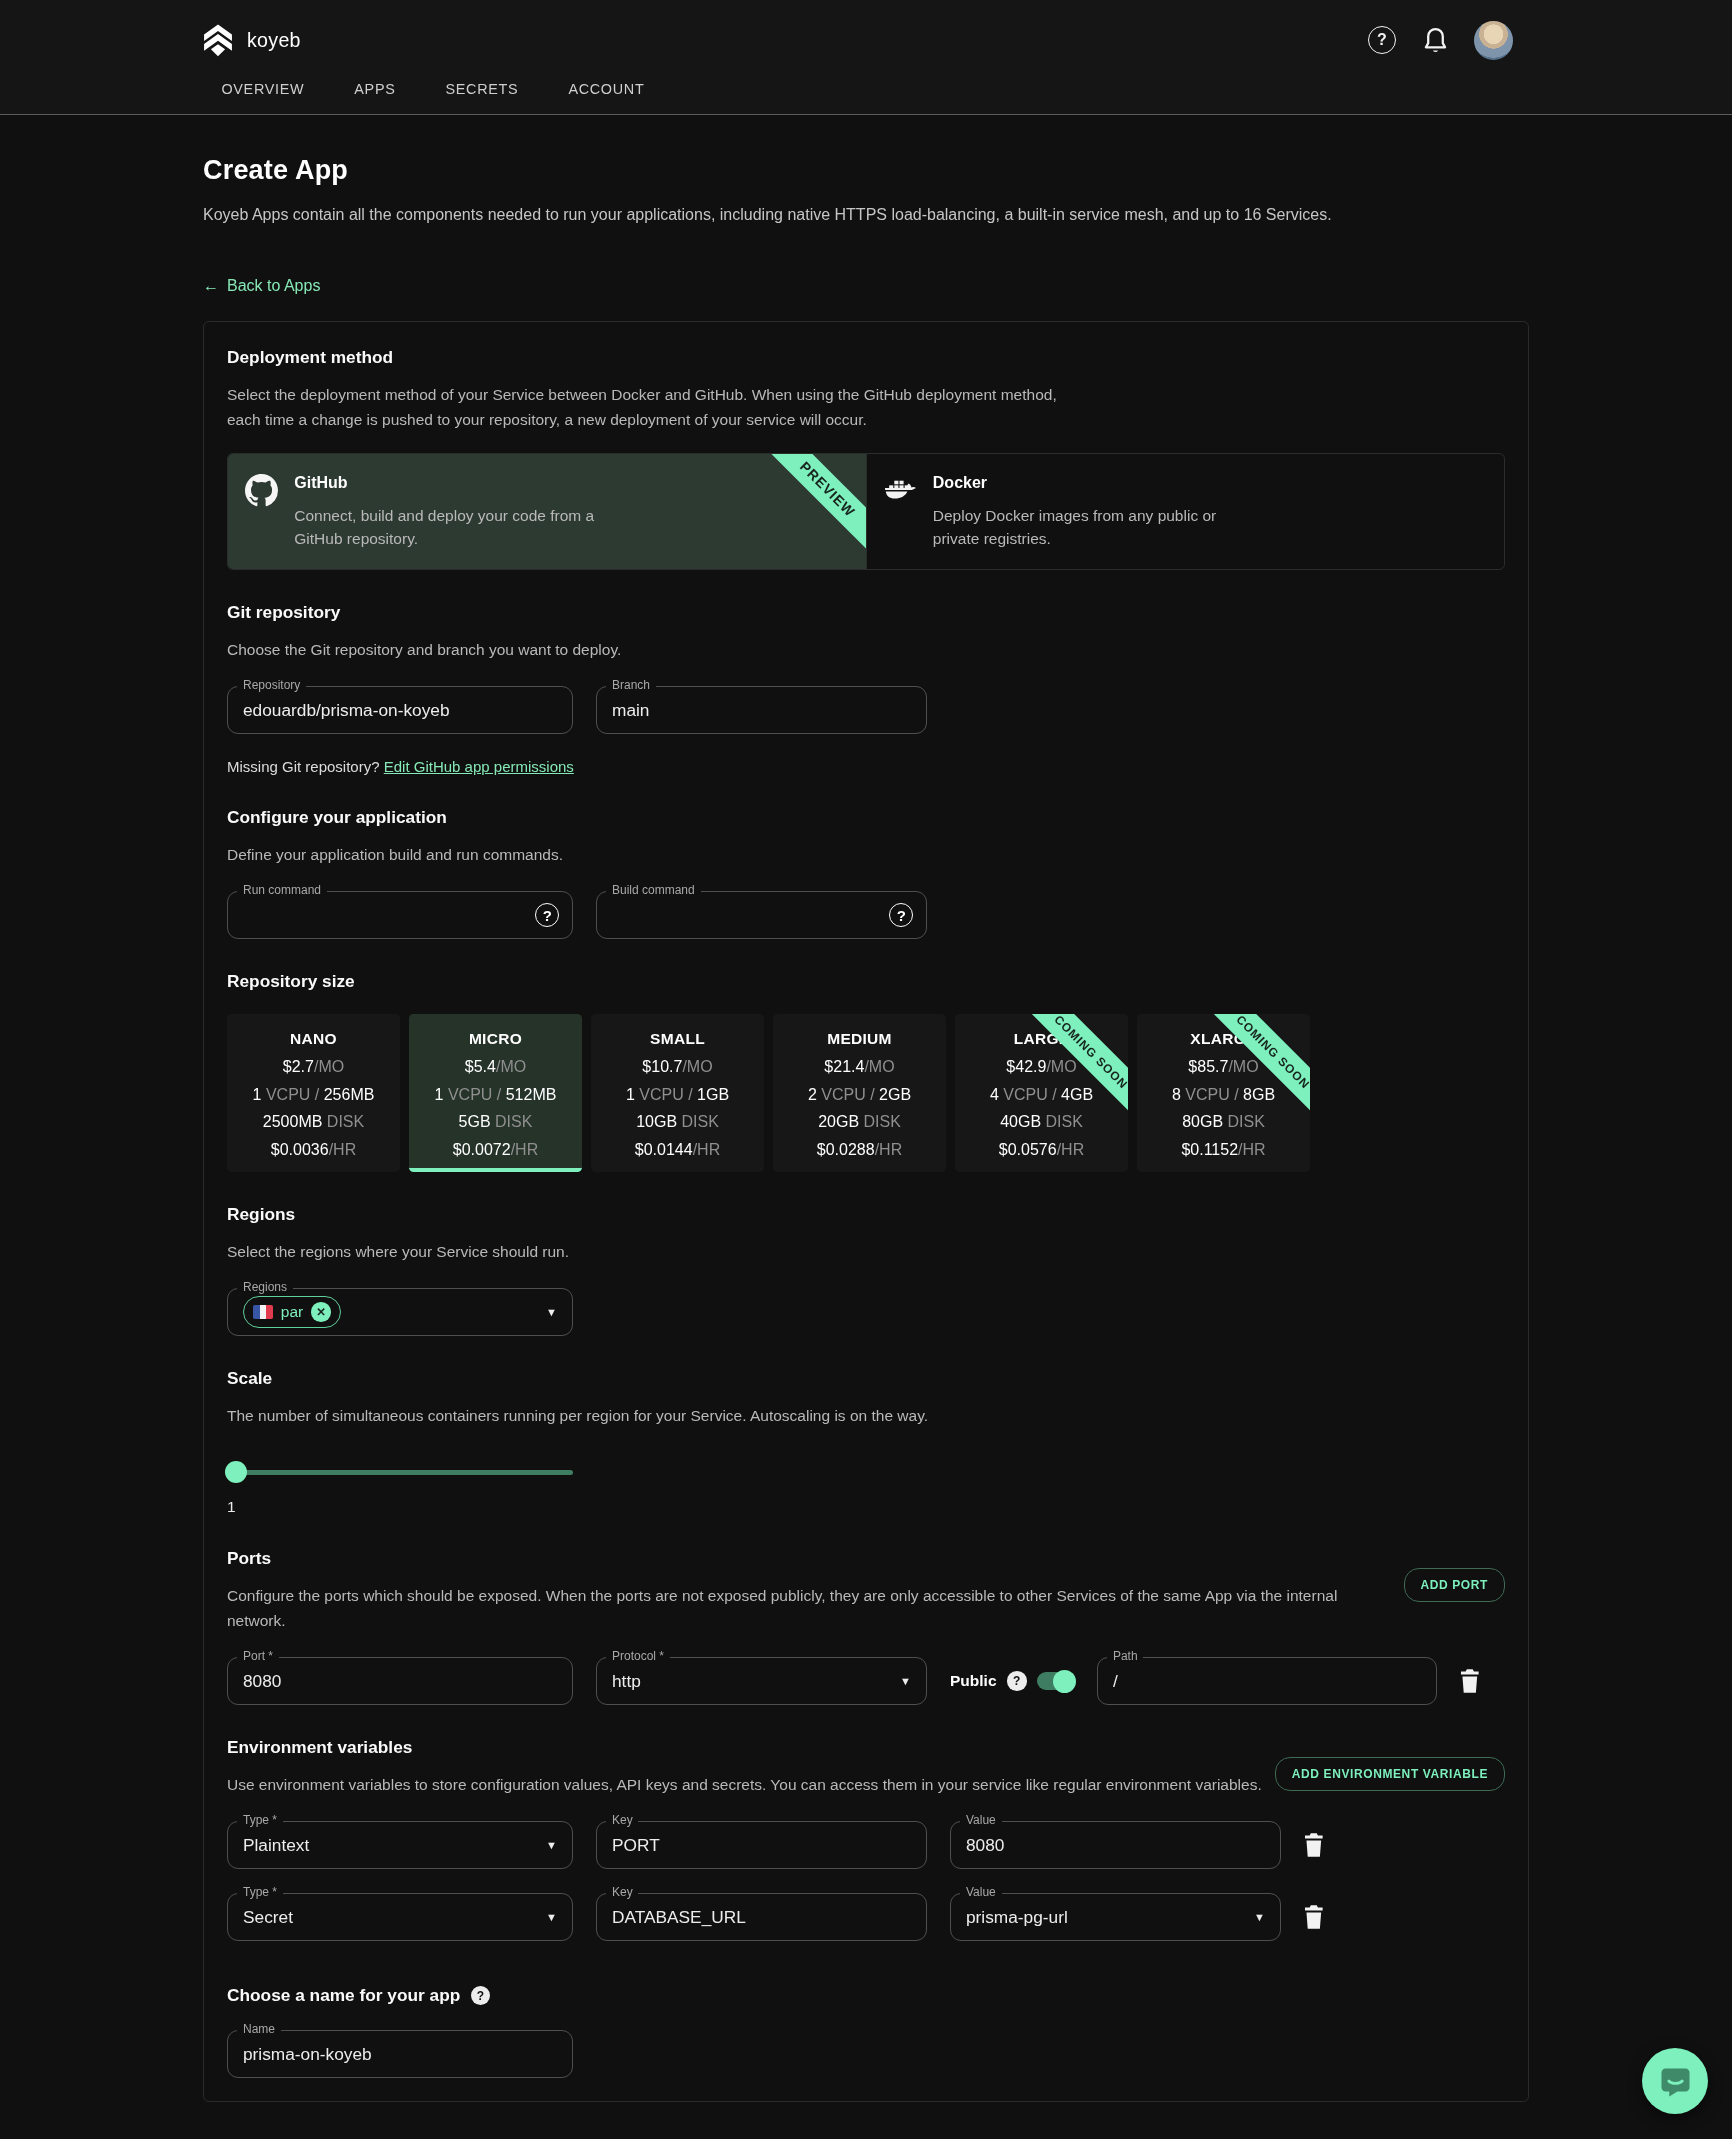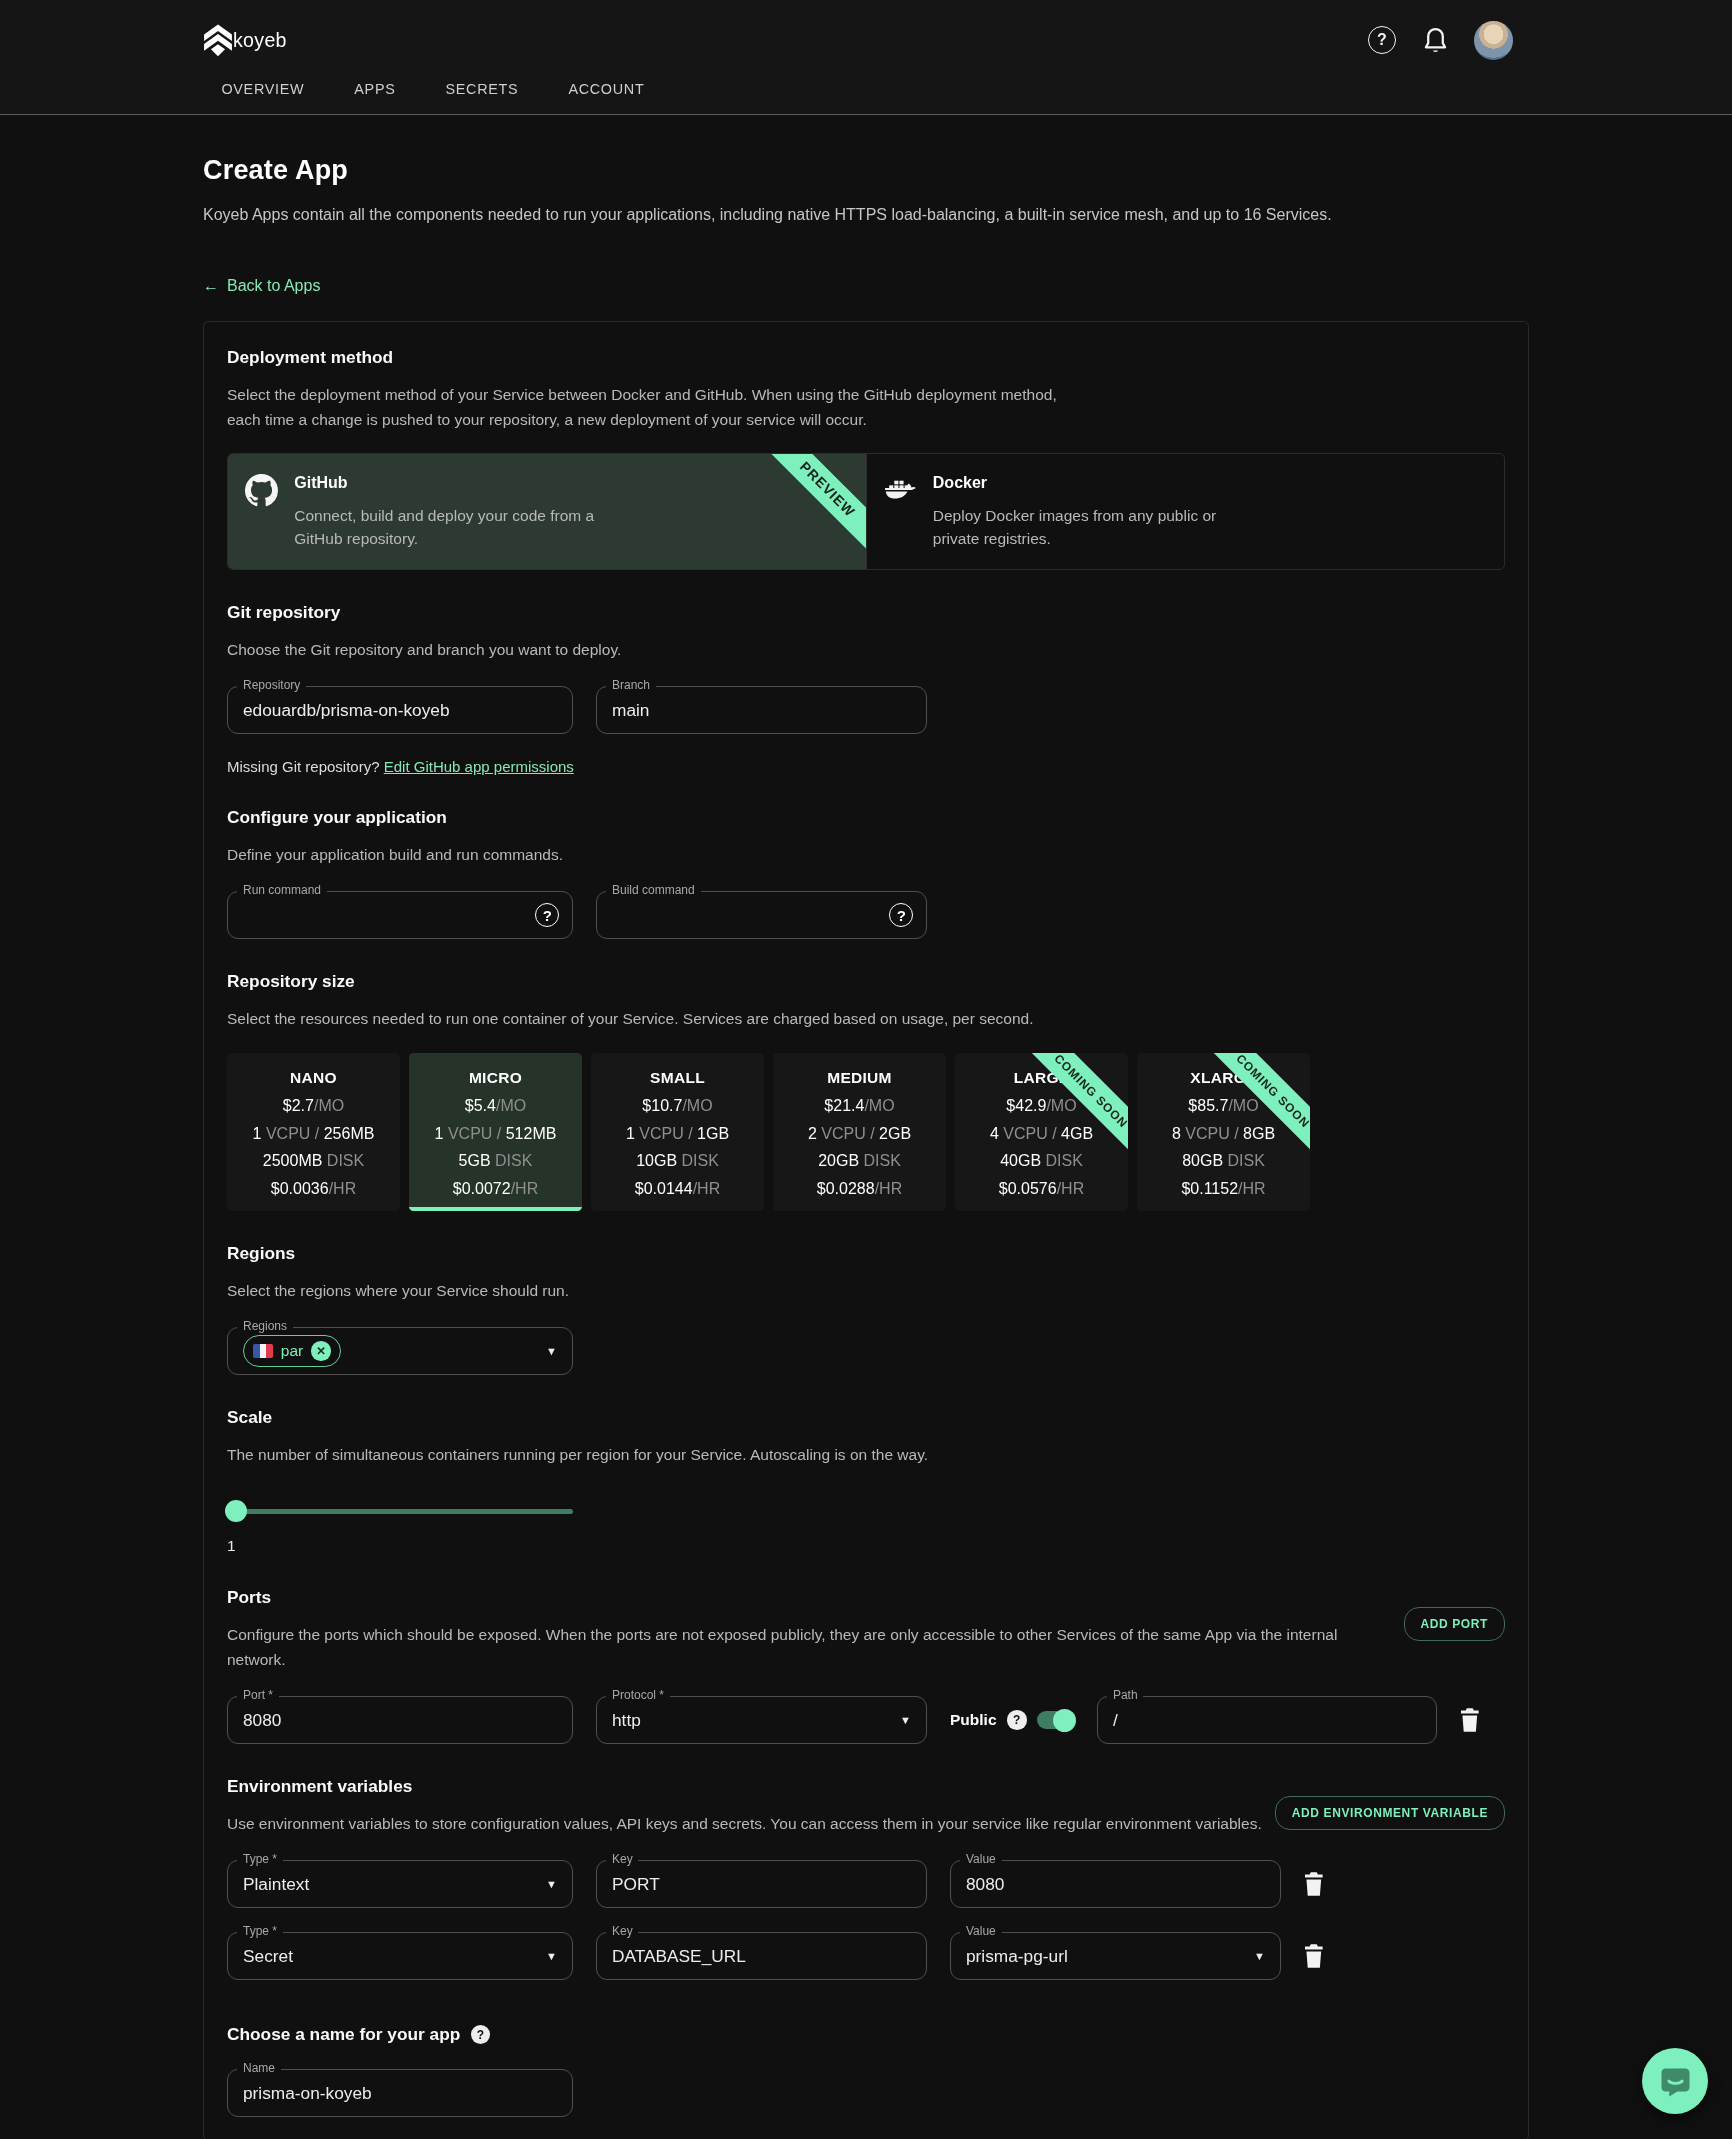--- a/index.html
+++ b/index.html
@@ -17,7 +17,7 @@
   
   header{background:#141514;border-bottom:1.7px solid #5c5c5c;padding:10.4px 219px 0 203px}
   .h-row1{display:flex;align-items:center;height:60px}
-  .logo{display:flex;align-items:center;}
+  .logo{display:flex;align-items:center;gap:14px}
   .logo svg{width:30px;height:33px}
   .logo-text{font-size:19.6px;color:#ffffff;letter-spacing:0.3px}
   .h-actions{margin-left:auto;display:flex;align-items:center;gap:26.5px}

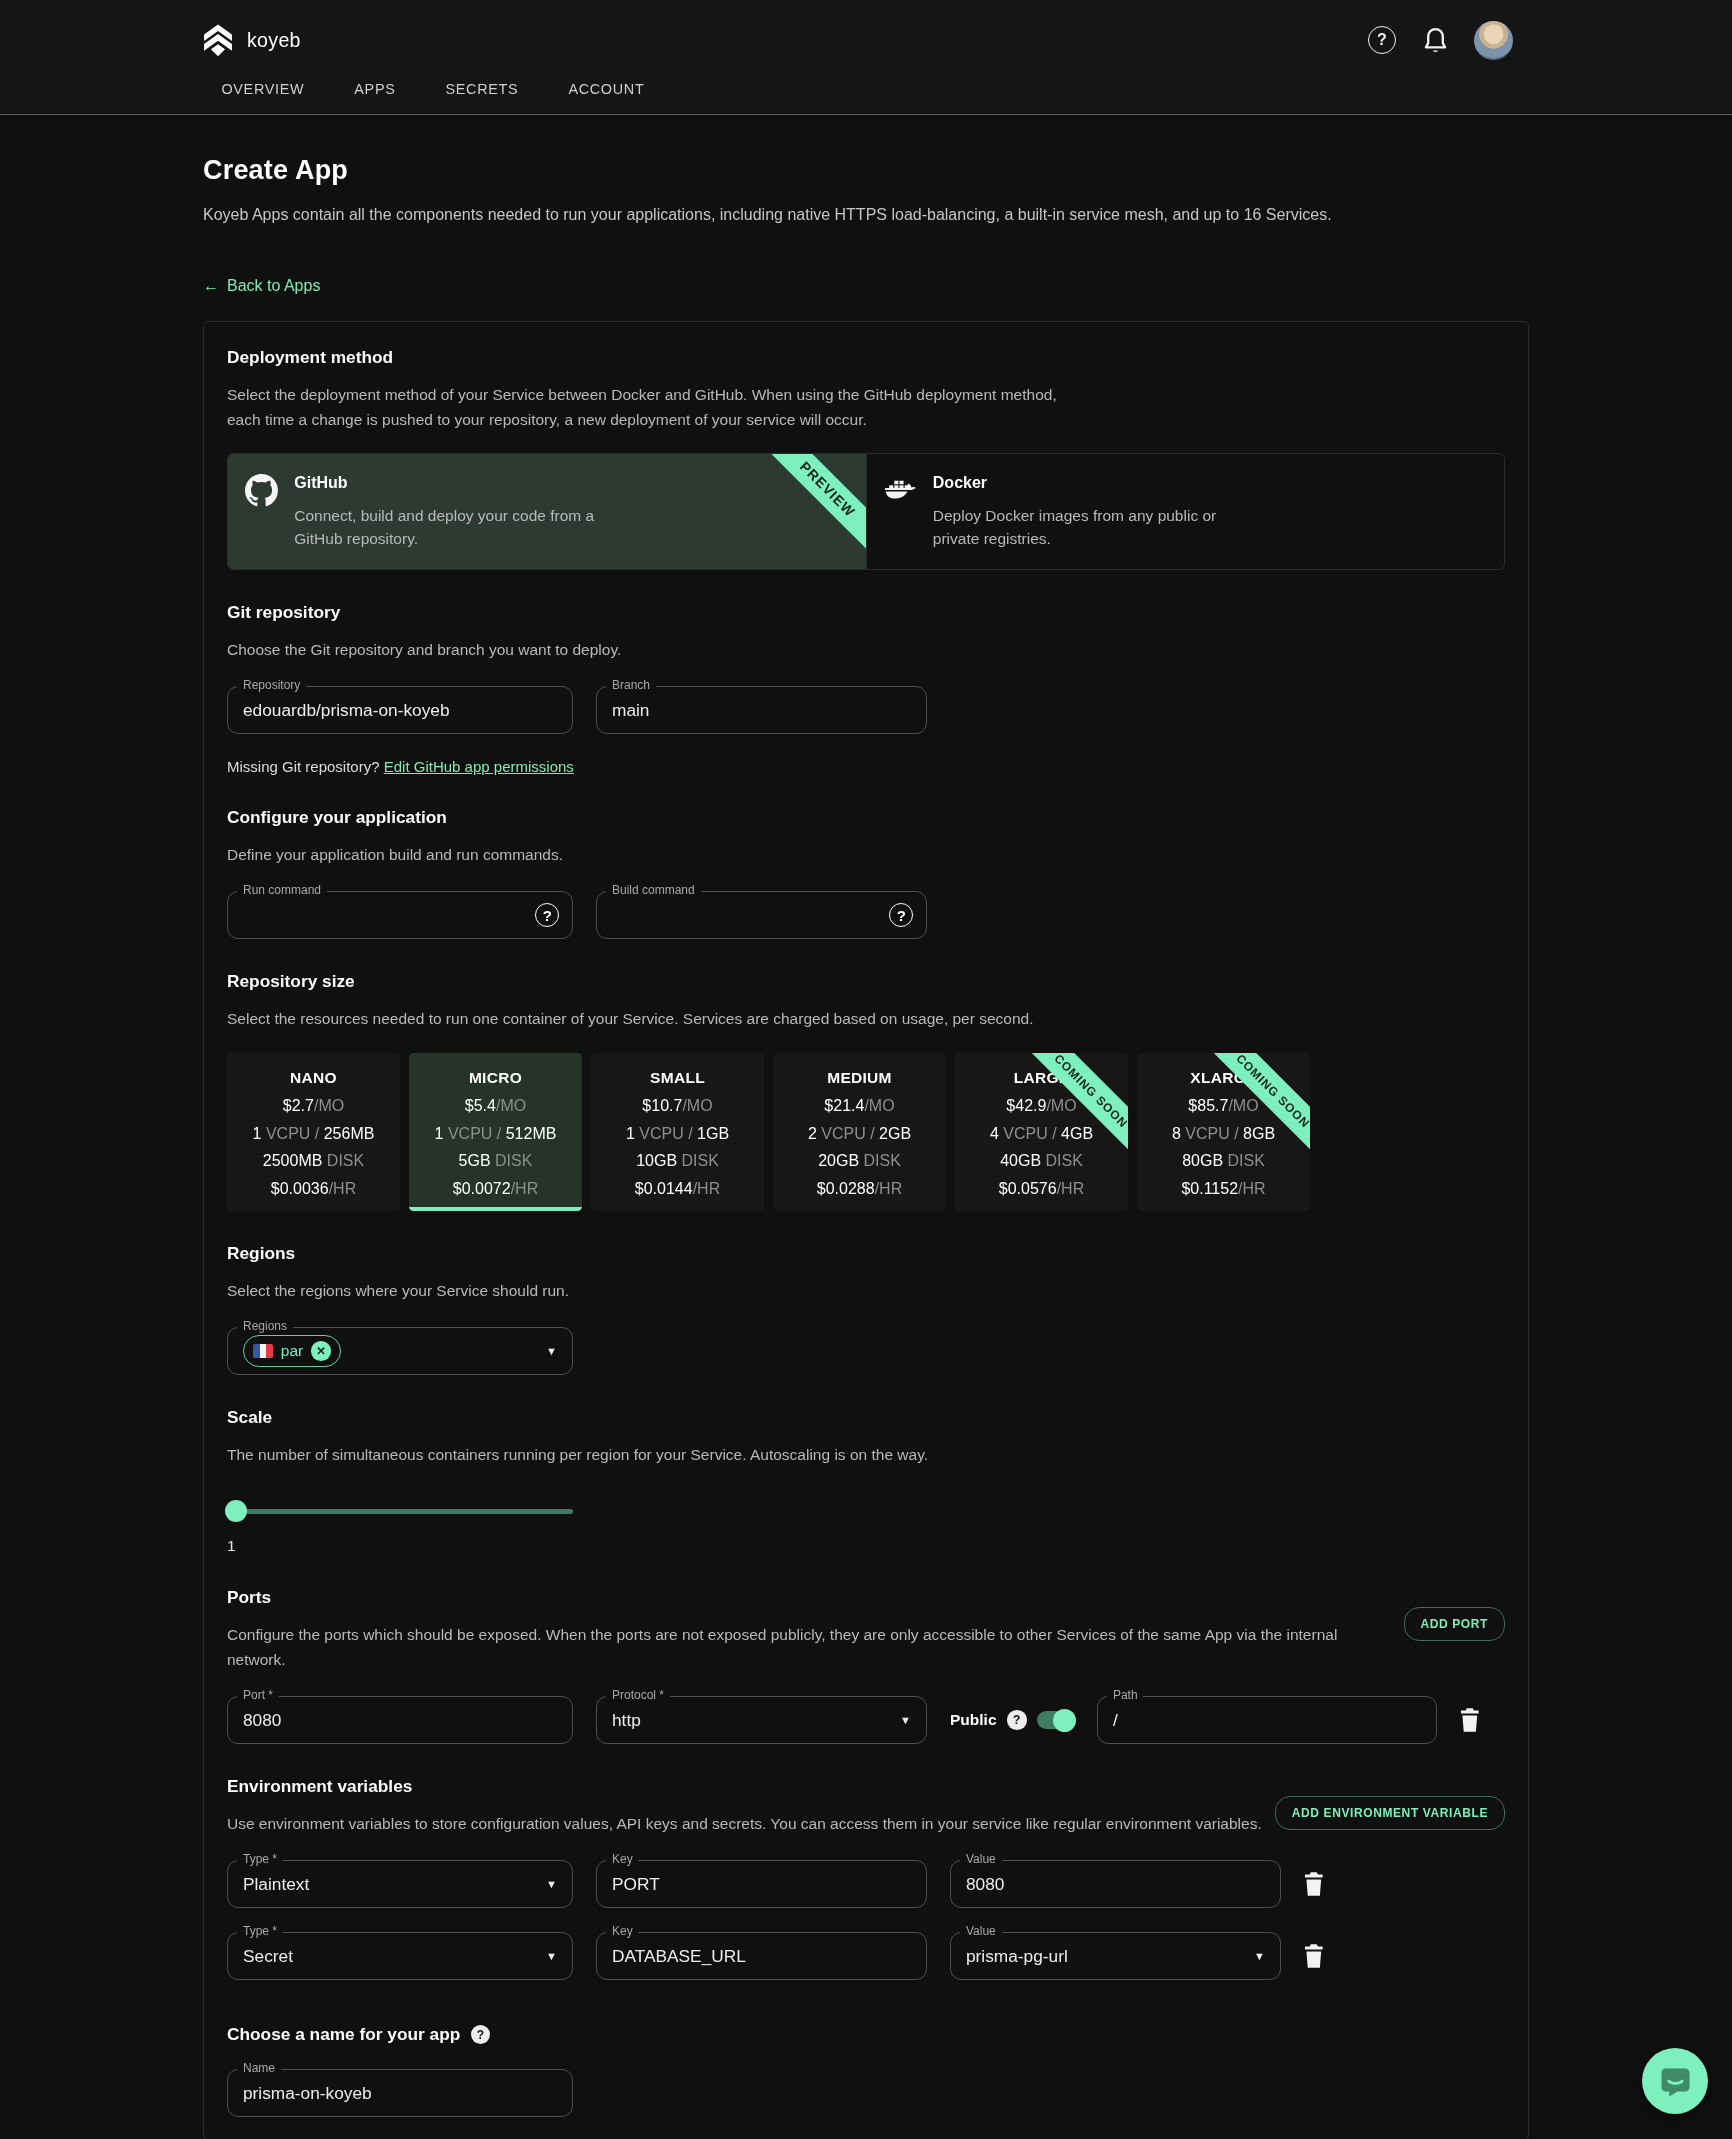--- a/index.html
+++ b/index.html
@@ -250,7 +250,6 @@
 
     <section class="sec">
       <h2 class="sec-h">Repository size</h2>
-      <p class="sec-p">Select the resources needed to run one container of your Service. Services are charged based on usage, per second.</p>
       <div class="plans">
 
         <div class="plan">

